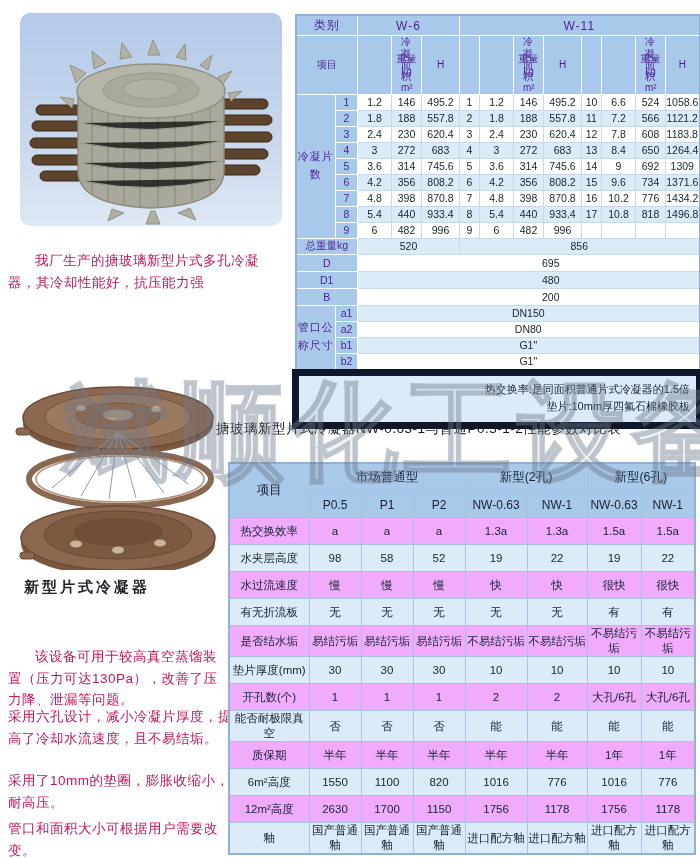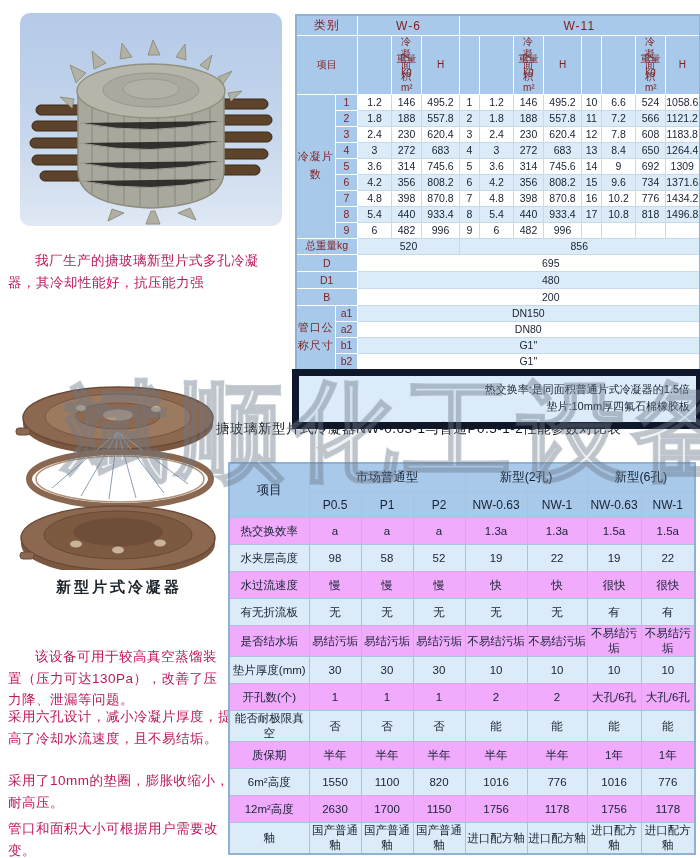--- a/index.html
+++ b/index.html
@@ -32,7 +32,7 @@
   
   #t1{position:absolute;left:292px;top:14px;width:404px;border-collapse:collapse;
       table-layout:fixed;font-size:10.5px;border:2px solid #8fb2d4;}
-  #t1 th{background:#a9c9ea;border:1px solid #ffffff;font-weight:normal;color:#7f1d1d;
+  #t1 th{background:#a9c9ea;border:1px solid #ffffff;font-weight:normal;color:#4c1d95;
          padding:0;text-align:center;}
   #t1 td{background:#ffffff;border:1px solid #c6d9ee;color:#162231;text-align:center;
          padding:0;height:15px;}

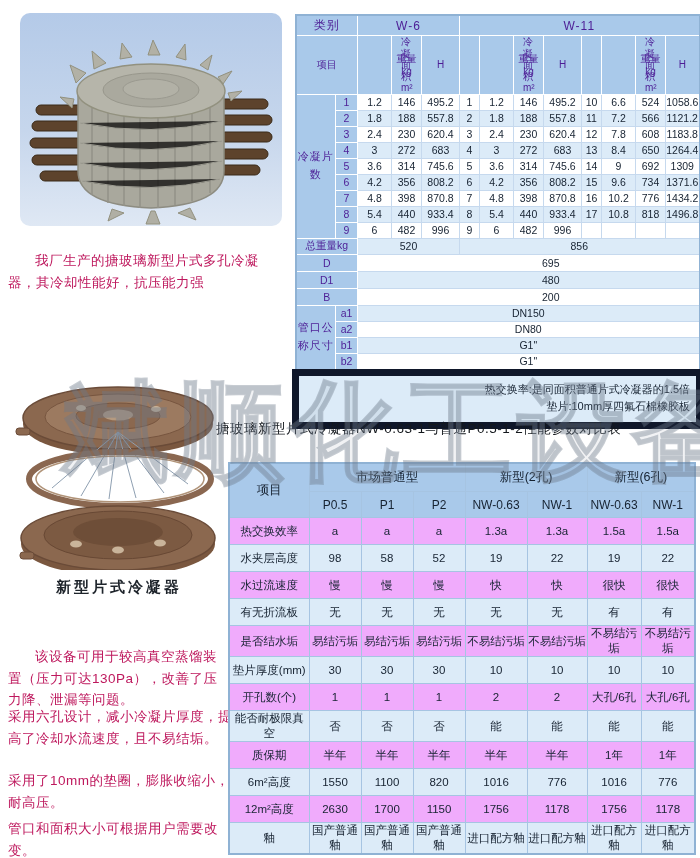--- a/index.html
+++ b/index.html
@@ -16,7 +16,7 @@
   .para{position:absolute;font-size:13.5px;line-height:1.6;color:#be185d;letter-spacing:.5px;}
   .indent{text-indent:2em;}
   #intro{left:8px;top:250px;width:276px;}
-  #caption{position:absolute;left:24px;top:578px;width:190px;text-align:center;
+  #caption{position:absolute;left:24px;top:578px;width:190px;
            font-weight:bold;font-size:15px;letter-spacing:3px;color:#1e242b;}
   #para2{left:8px;top:646px;width:222px;}
   #para3{left:8px;top:706px;width:230px;}

